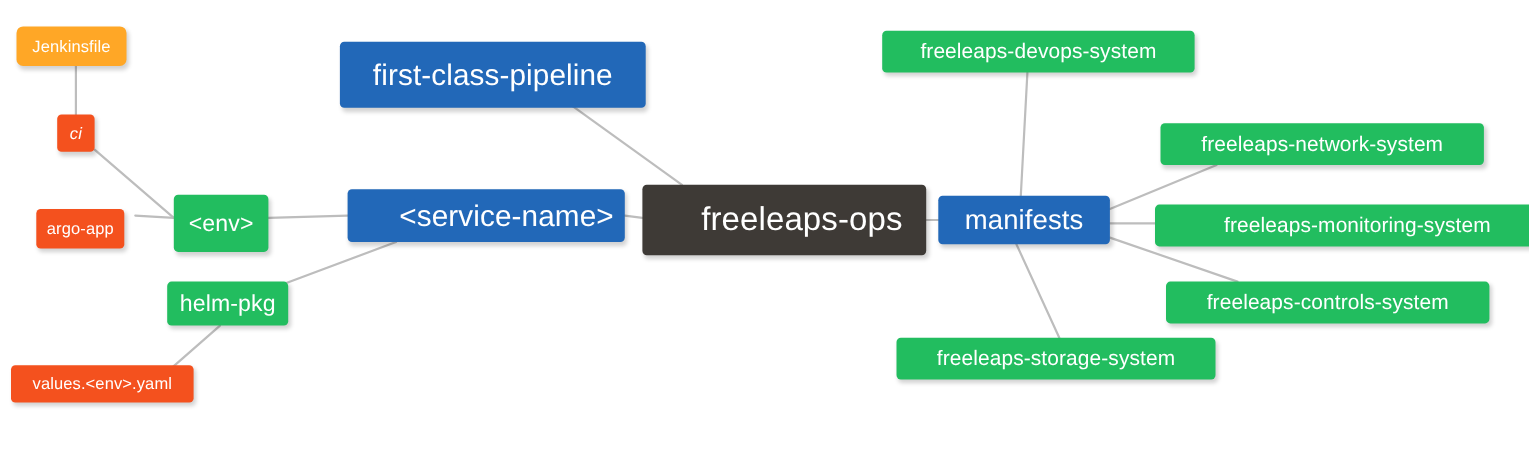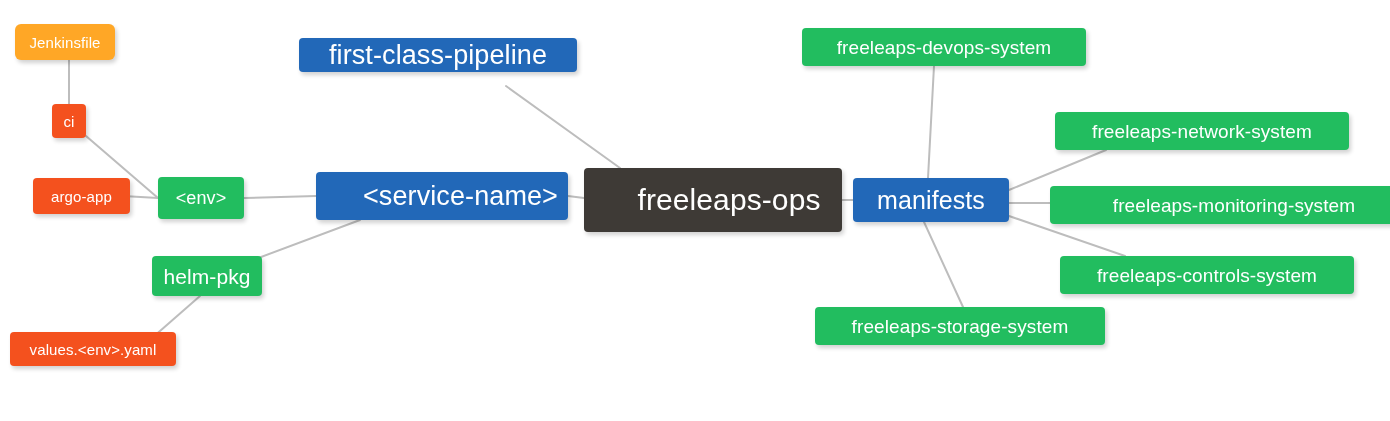--- a/index.html
+++ b/index.html
@@ -91,7 +91,7 @@
       <div class="node c-red" style="left: 10px; top: 332px; width: 166px; height: 34px; font-size: 15px;">
         <span class="node-label">values.&lt;env&gt;.yaml</span>
       </div>
-      <div class="node c-blue" style="left: 299px; top: 38px; width: 278px; height: 34px; font-size: 27px;">
+      <div class="node c-blue" style="left: 309px; top: 38px; width: 278px; height: 60px; font-size: 27px;">
         <span class="node-label">first-class-pipeline</span>
       </div>
       <div class="node c-blue" style="left: 316px; top: 172px; width: 252px; height: 48px; font-size: 27px; padding-left: 37px;">

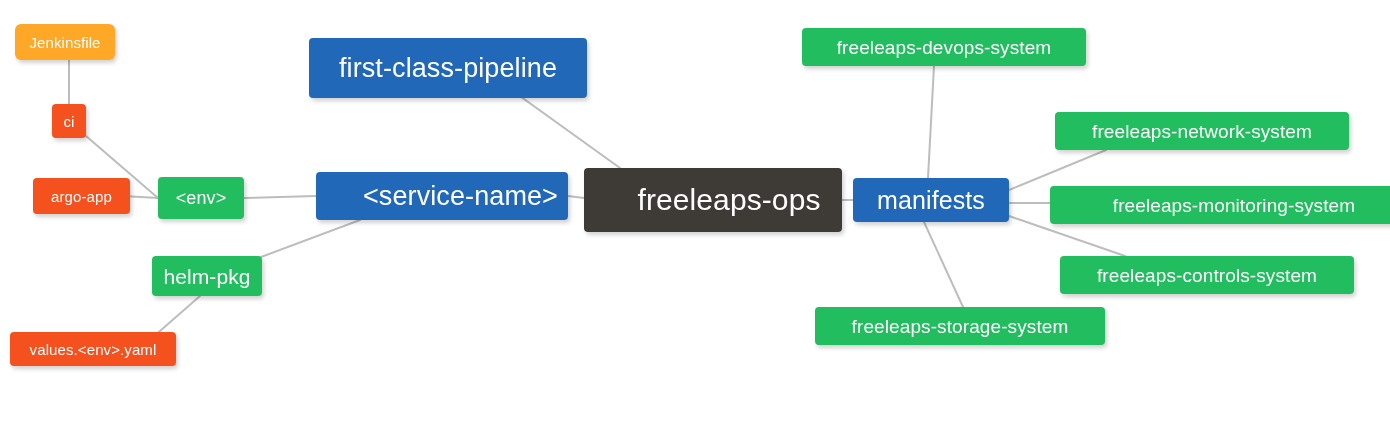--- a/index.html
+++ b/index.html
@@ -76,7 +76,7 @@
       <div class="node c-orange" style="left: 15px; top: 24px; width: 100px; height: 36px; font-size: 15px;">
         <span class="node-label">Jenkinsfile</span>
       </div>
-      <div class="node c-red" style="left: 52px; top: 104px; width: 34px; height: 34px; font-size: 15px;">
+      <div class="node c-red" style="left: 52px; top: 104px; width: 34px; height: 34px; font-size: 15px; font-style: italic;">
         <span class="node-label">ci</span>
       </div>
       <div class="node c-red" style="left: 33px; top: 178px; width: 97px; height: 36px; font-size: 15px;">

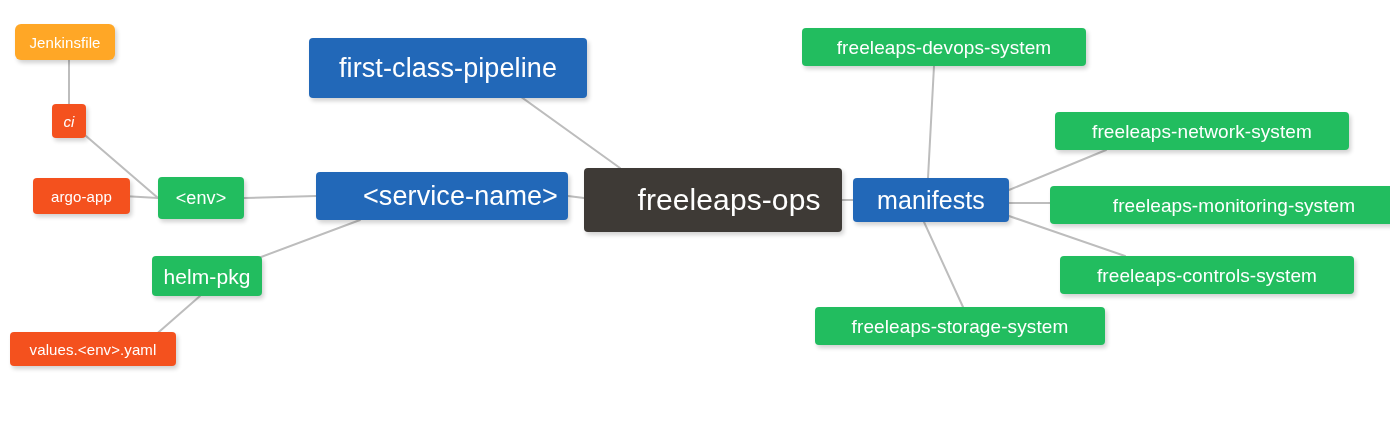--- a/index.html
+++ b/index.html
@@ -79,7 +79,7 @@
       <div class="node c-red" style="left: 52px; top: 104px; width: 34px; height: 34px; font-size: 15px; font-style: italic;">
         <span class="node-label">ci</span>
       </div>
-      <div class="node c-red" style="left: 33px; top: 178px; width: 97px; height: 36px; font-size: 15px;">
+      <div class="node c-red" style="left: 33px; top: 190px; width: 80px; height: 36px; font-size: 15px;">
         <span class="node-label">argo-app</span>
       </div>
       <div class="node c-green" style="left: 158px; top: 177px; width: 86px; height: 42px; font-size: 18px;">

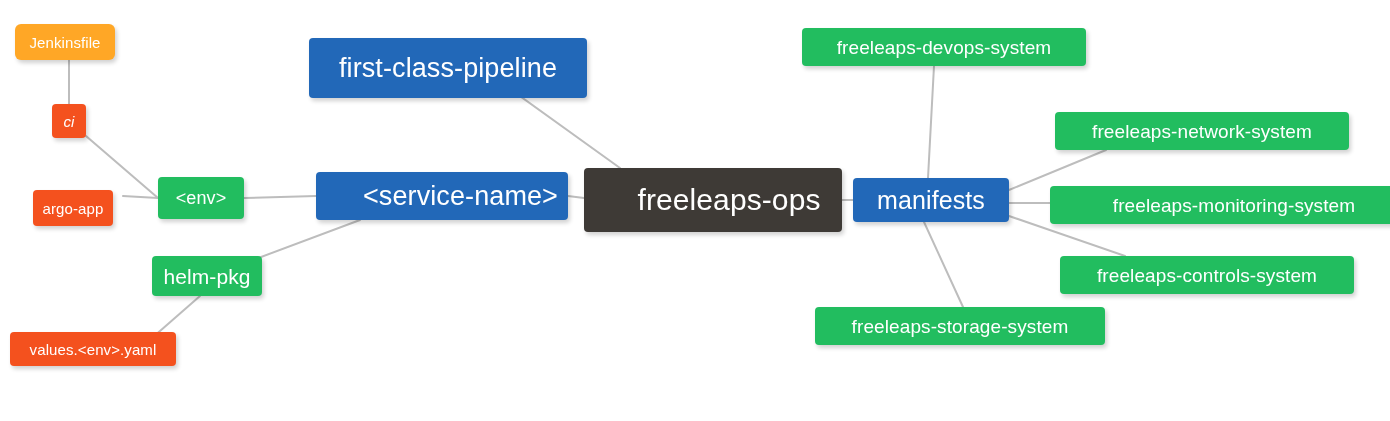--- a/index.html
+++ b/index.html
@@ -82,7 +82,7 @@
       <div class="node c-red" style="left: 33px; top: 190px; width: 80px; height: 36px; font-size: 15px;">
         <span class="node-label">argo-app</span>
       </div>
-      <div class="node c-green" style="left: 158px; top: 177px; width: 86px; height: 42px; font-size: 18px;">
+      <div class="node c-green" style="left: 158px; top: 177px; width: 86px; height: 52px; font-size: 21px;">
         <span class="node-label">&lt;env&gt;</span>
       </div>
       <div class="node c-green" style="left: 152px; top: 256px; width: 110px; height: 40px; font-size: 21px;">

